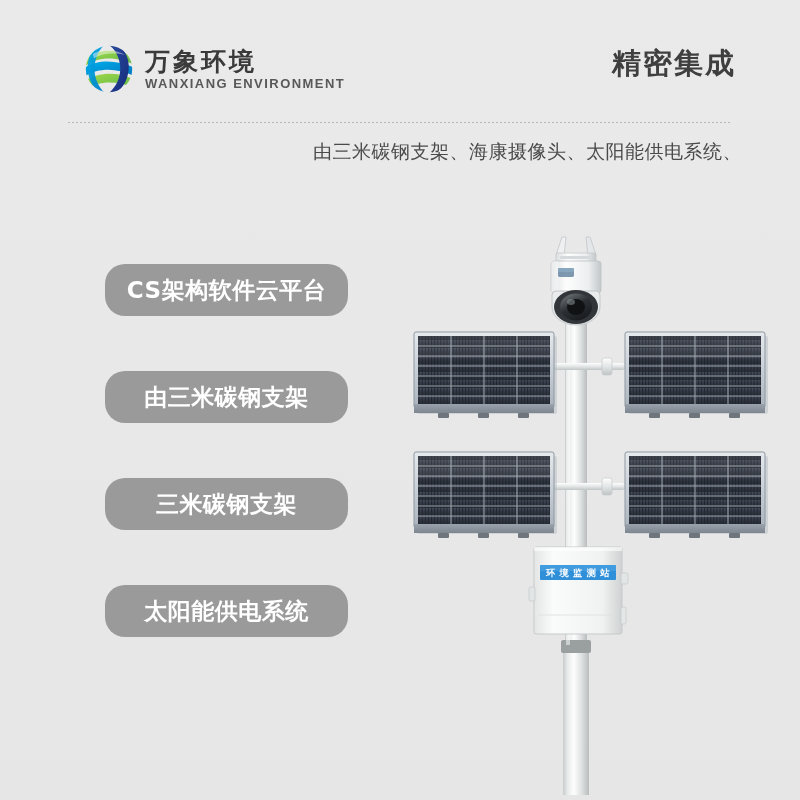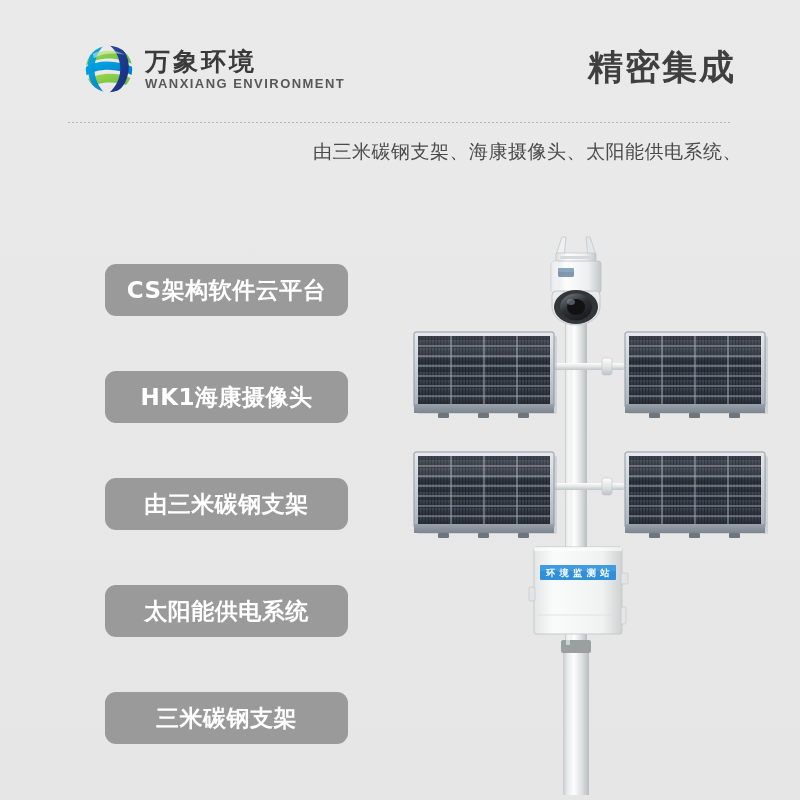--- a/index.html
+++ b/index.html
@@ -74,7 +74,7 @@
     position: absolute;
     right: 72px;
     top: 44px;
-    font-size: 35px;
+    font-size: 29px;
     font-weight: bold;
     color: #3f3f3f;
     letter-spacing: 2px;

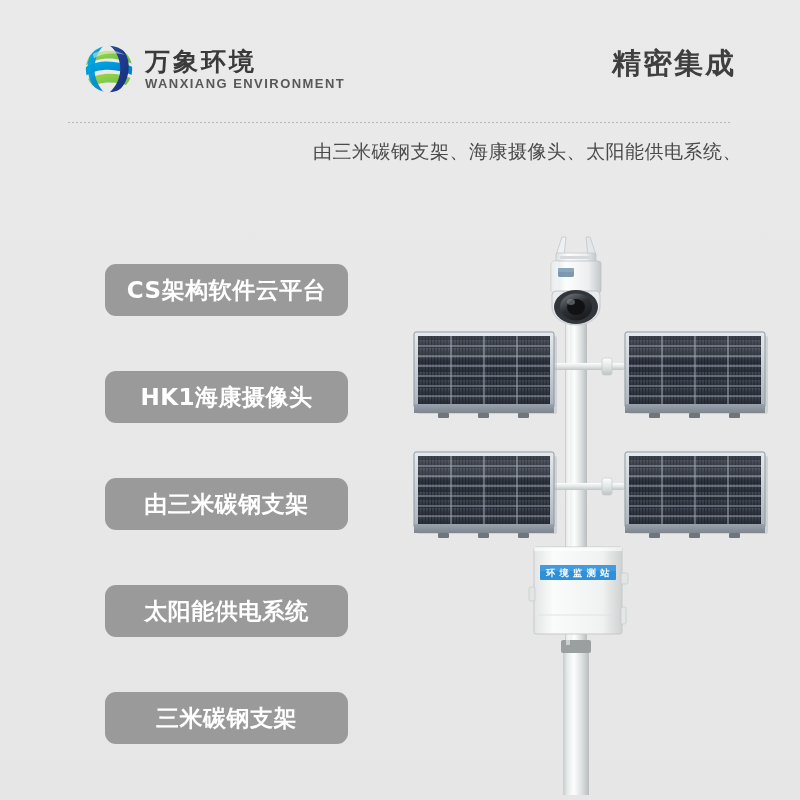--- a/index.html
+++ b/index.html
@@ -117,7 +117,7 @@
   .pill {
     width: 243px;
     height: 52px;
-    border-radius: 11px;
+    border-radius: 20px;
     background: #9a9a9a;
     color: #ffffff;
     font-size: 23px;

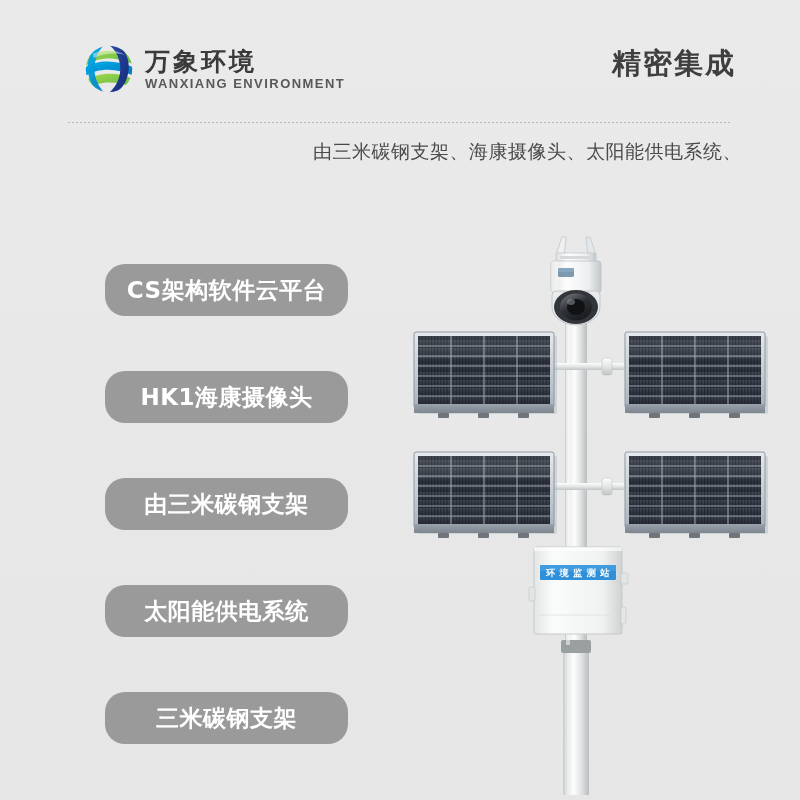--- a/index.html
+++ b/index.html
@@ -195,7 +195,6 @@
 
   <div class="features">
     <div class="pill">CS架构软件云平台</div>
-    <div class="pill">HK1海康摄像头</div>
     <div class="pill">由三米碳钢支架</div>
     <div class="pill">太阳能供电系统</div>
     <div class="pill">三米碳钢支架</div>

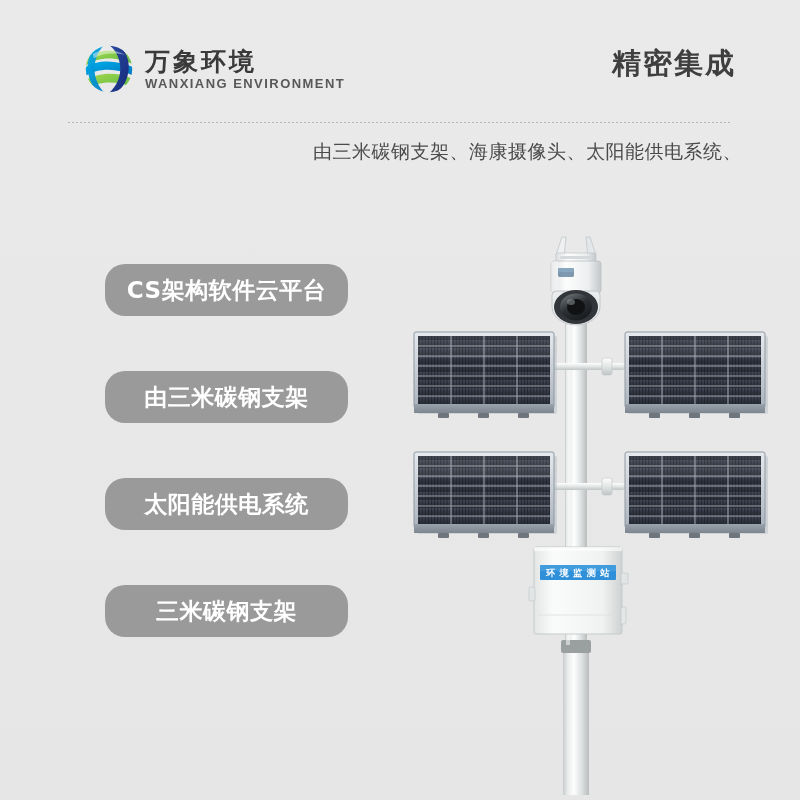--- a/index.html
+++ b/index.html
@@ -196,8 +196,8 @@
   <div class="features">
     <div class="pill">CS架构软件云平台</div>
     <div class="pill">由三米碳钢支架</div>
+    <div class="pill">三米碳钢支架</div>
     <div class="pill">太阳能供电系统</div>
-    <div class="pill">三米碳钢支架</div>
   </div>
 
   <div class="product">

